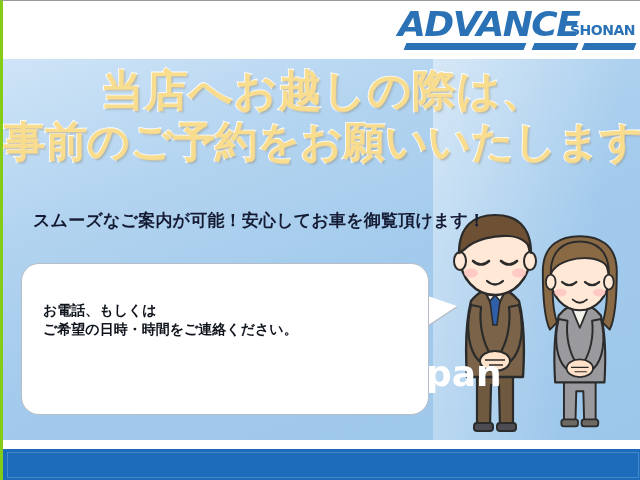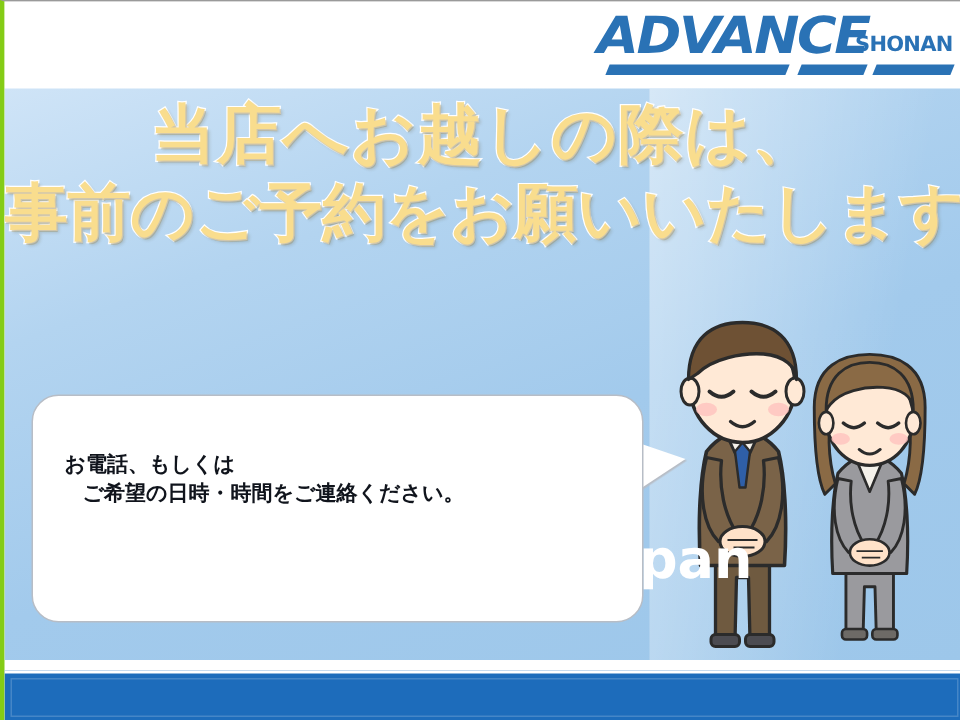--- a/index.html
+++ b/index.html
@@ -258,6 +258,7 @@
       <div class="headline-line l2">事前のご予約をお願いいたします!</div>
     </div>
 
+    <div id="subtitle">スムーズなご案内が可能！安心してお車を御覧頂けます！</div>
 
     <div id="people">
       <svg viewBox="0 0 200 235" xmlns="http://www.w3.org/2000/svg">

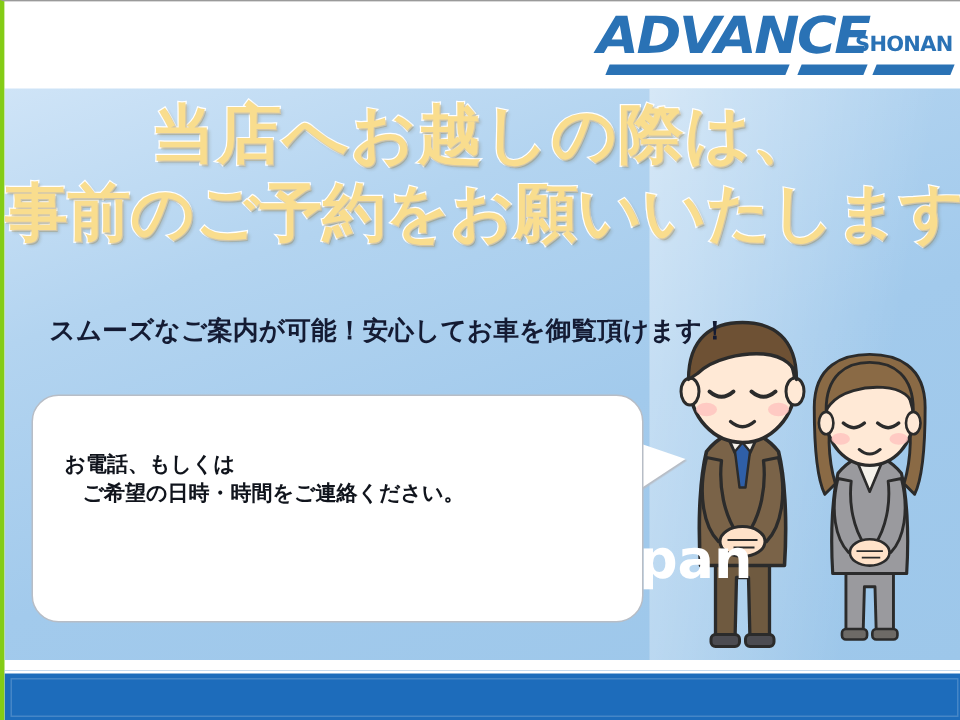--- a/index.html
+++ b/index.html
@@ -211,7 +211,6 @@
   }
   .bubble-line.obscured {
     mix-blend-mode: multiply;
-    margin-left: 12px;
   }
 
   

